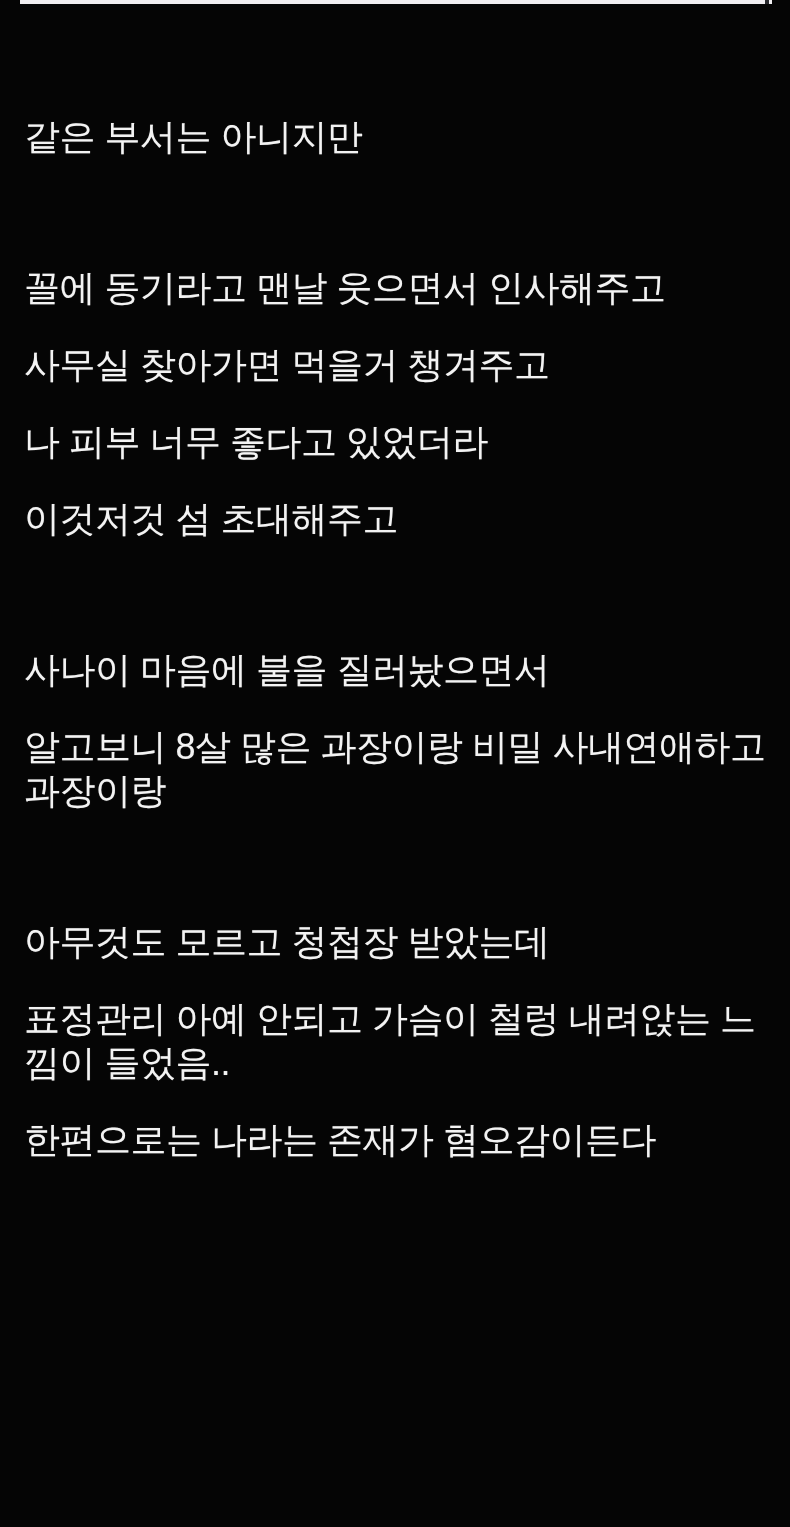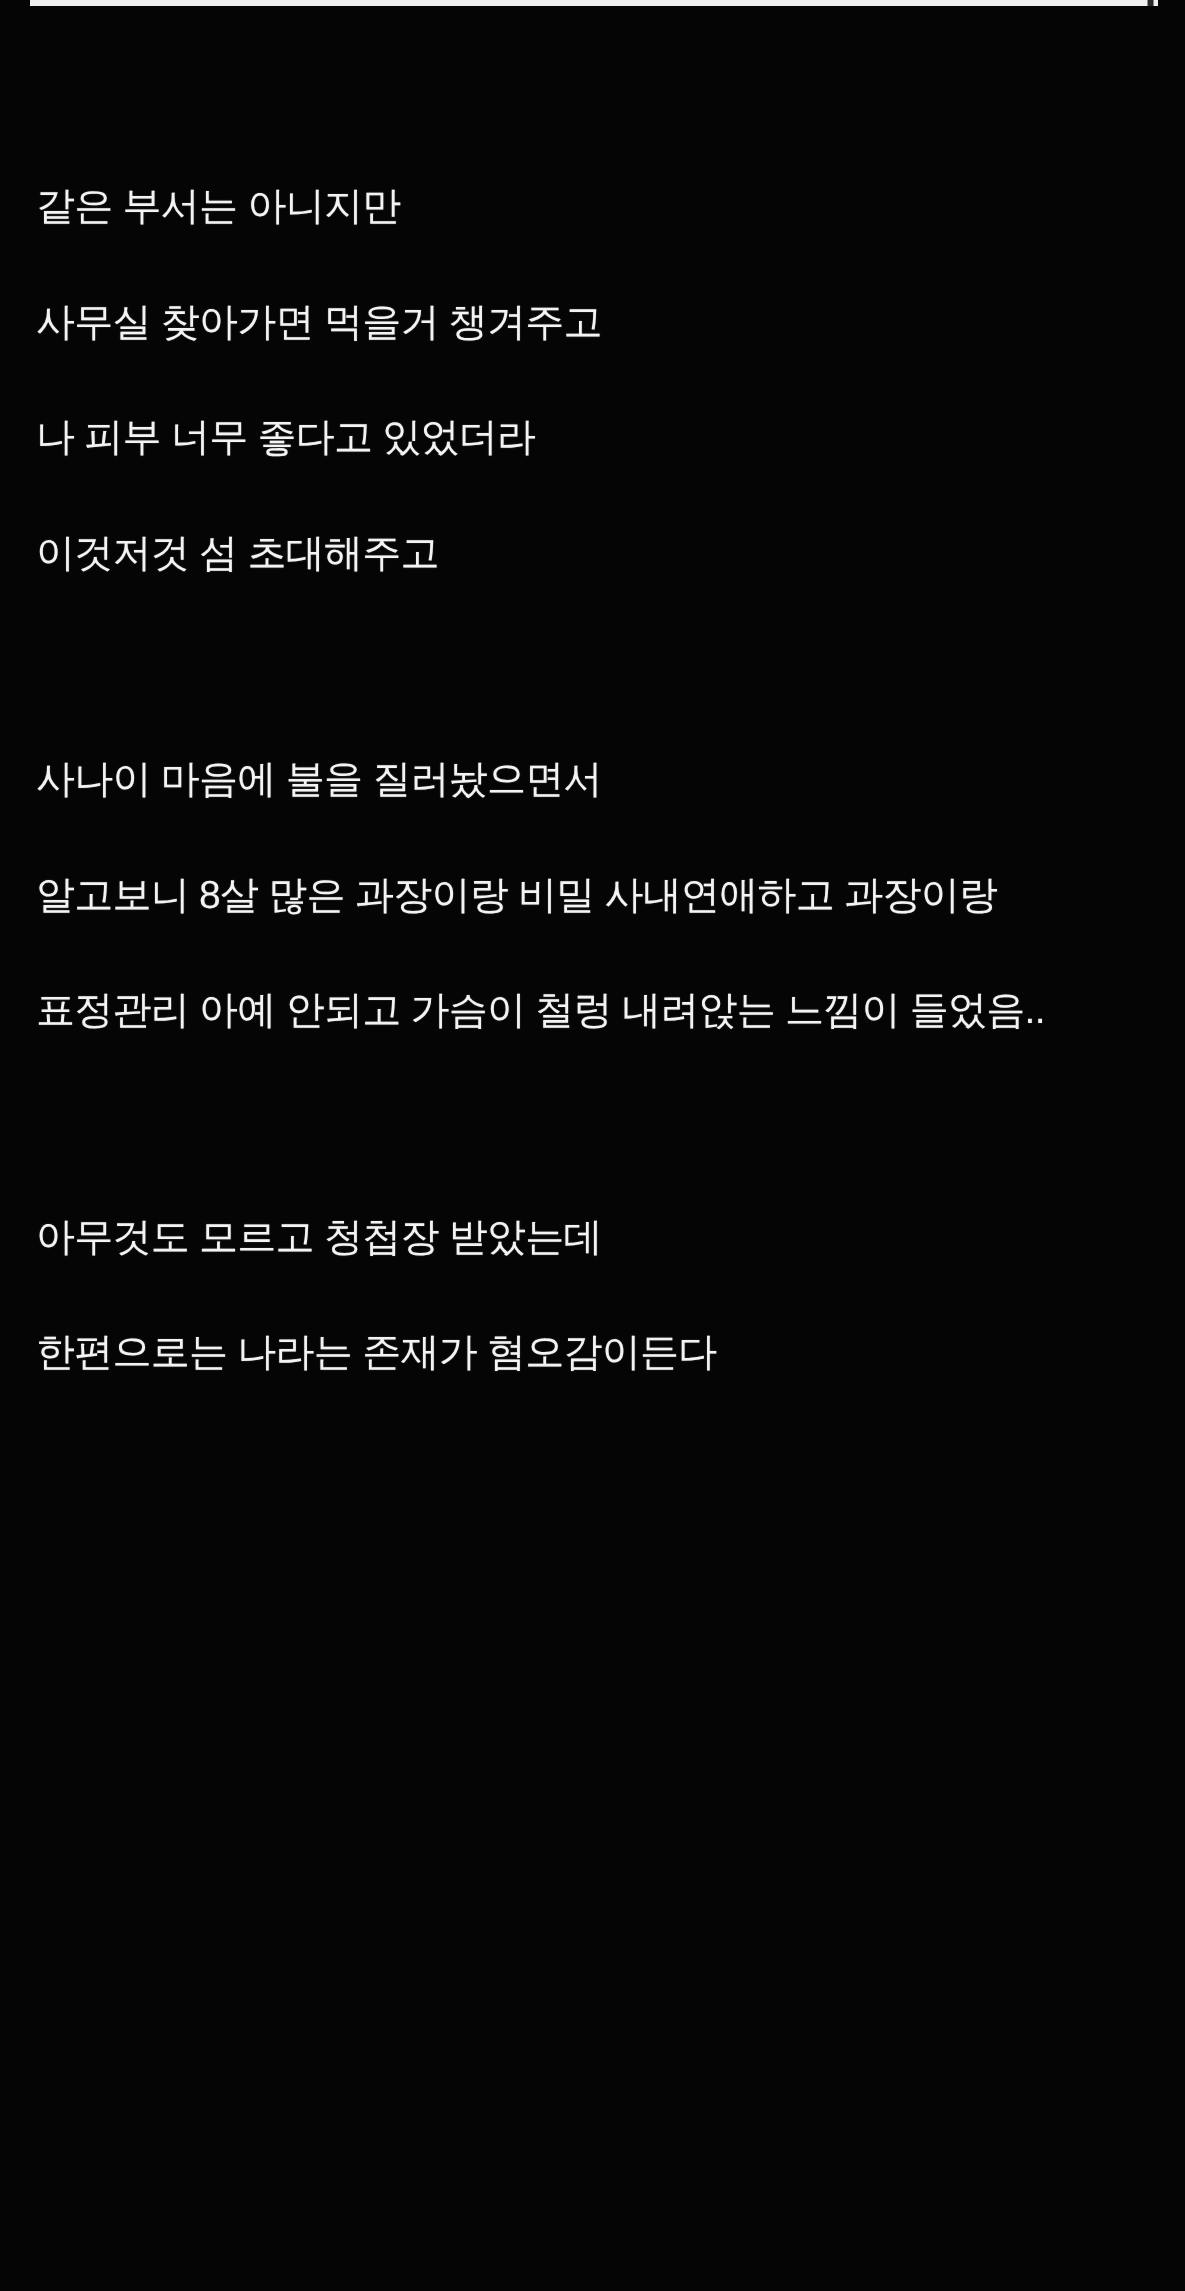--- a/index.html
+++ b/index.html
@@ -39,7 +39,7 @@
   }
   p.line {
     margin: 0 0 33px 0;
-    font-size: 26px;
+    font-size: 36px;
     line-height: 44px;
     font-weight: 500;
     letter-spacing: -0.5px;

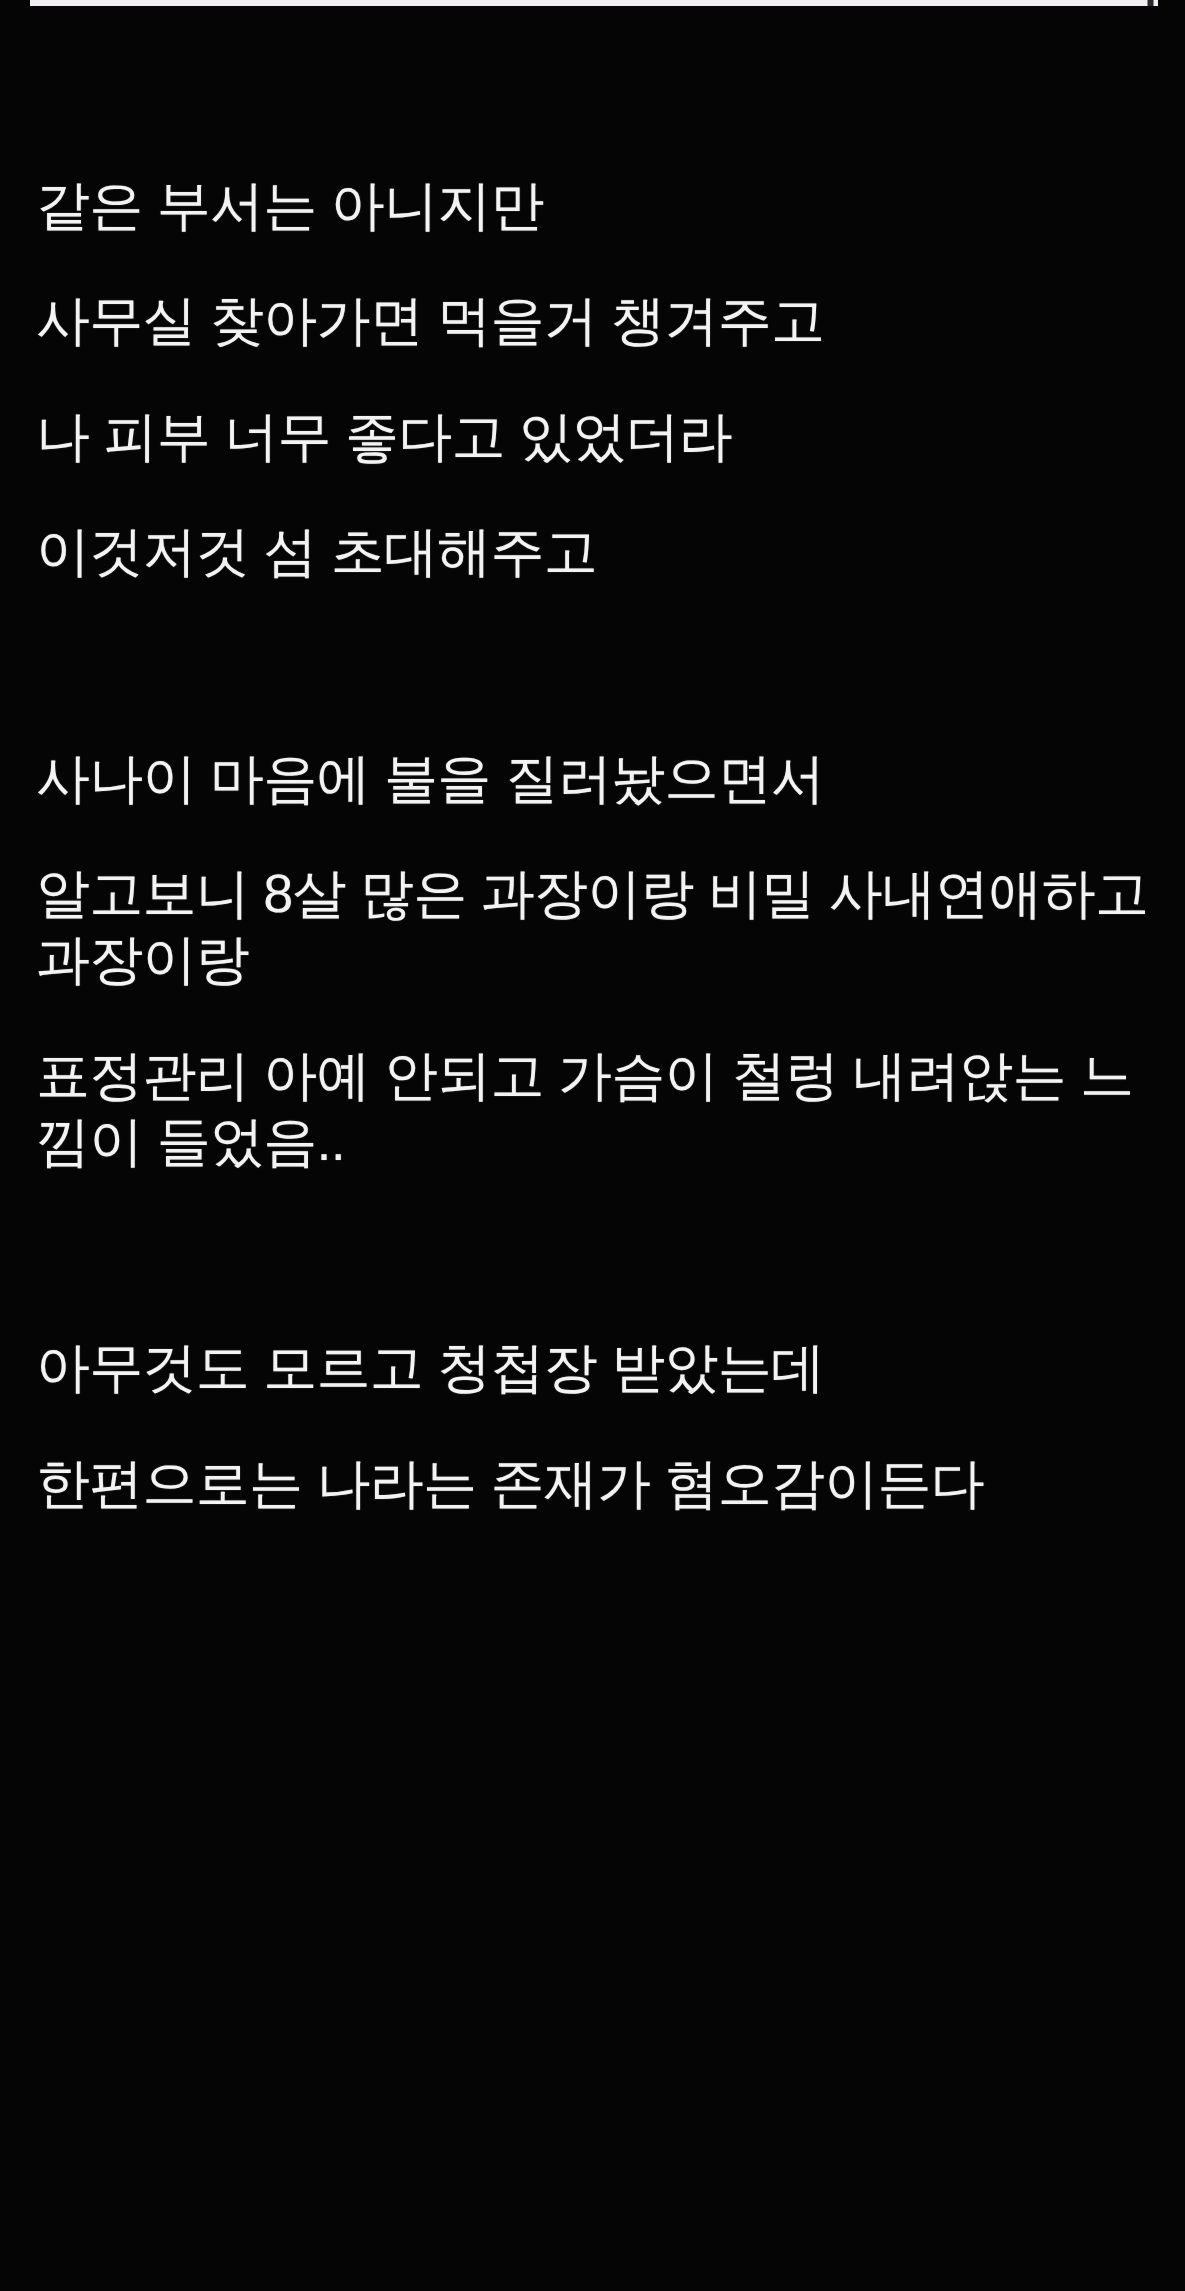--- a/index.html
+++ b/index.html
@@ -61,6 +61,7 @@
 <div class="post-body">
   <p class="line">같은 부서는 아니지만</p>
 
+  <p class="line group-gap">꼴에 동기라고 맨날 웃으면서 인사해주고</p>
   <p class="line">사무실 찾아가면 먹을거 챙겨주고</p>
   <p class="line">나 피부 너무 좋다고 있었더라</p>
   <p class="line">이것저것 섬 초대해주고</p>

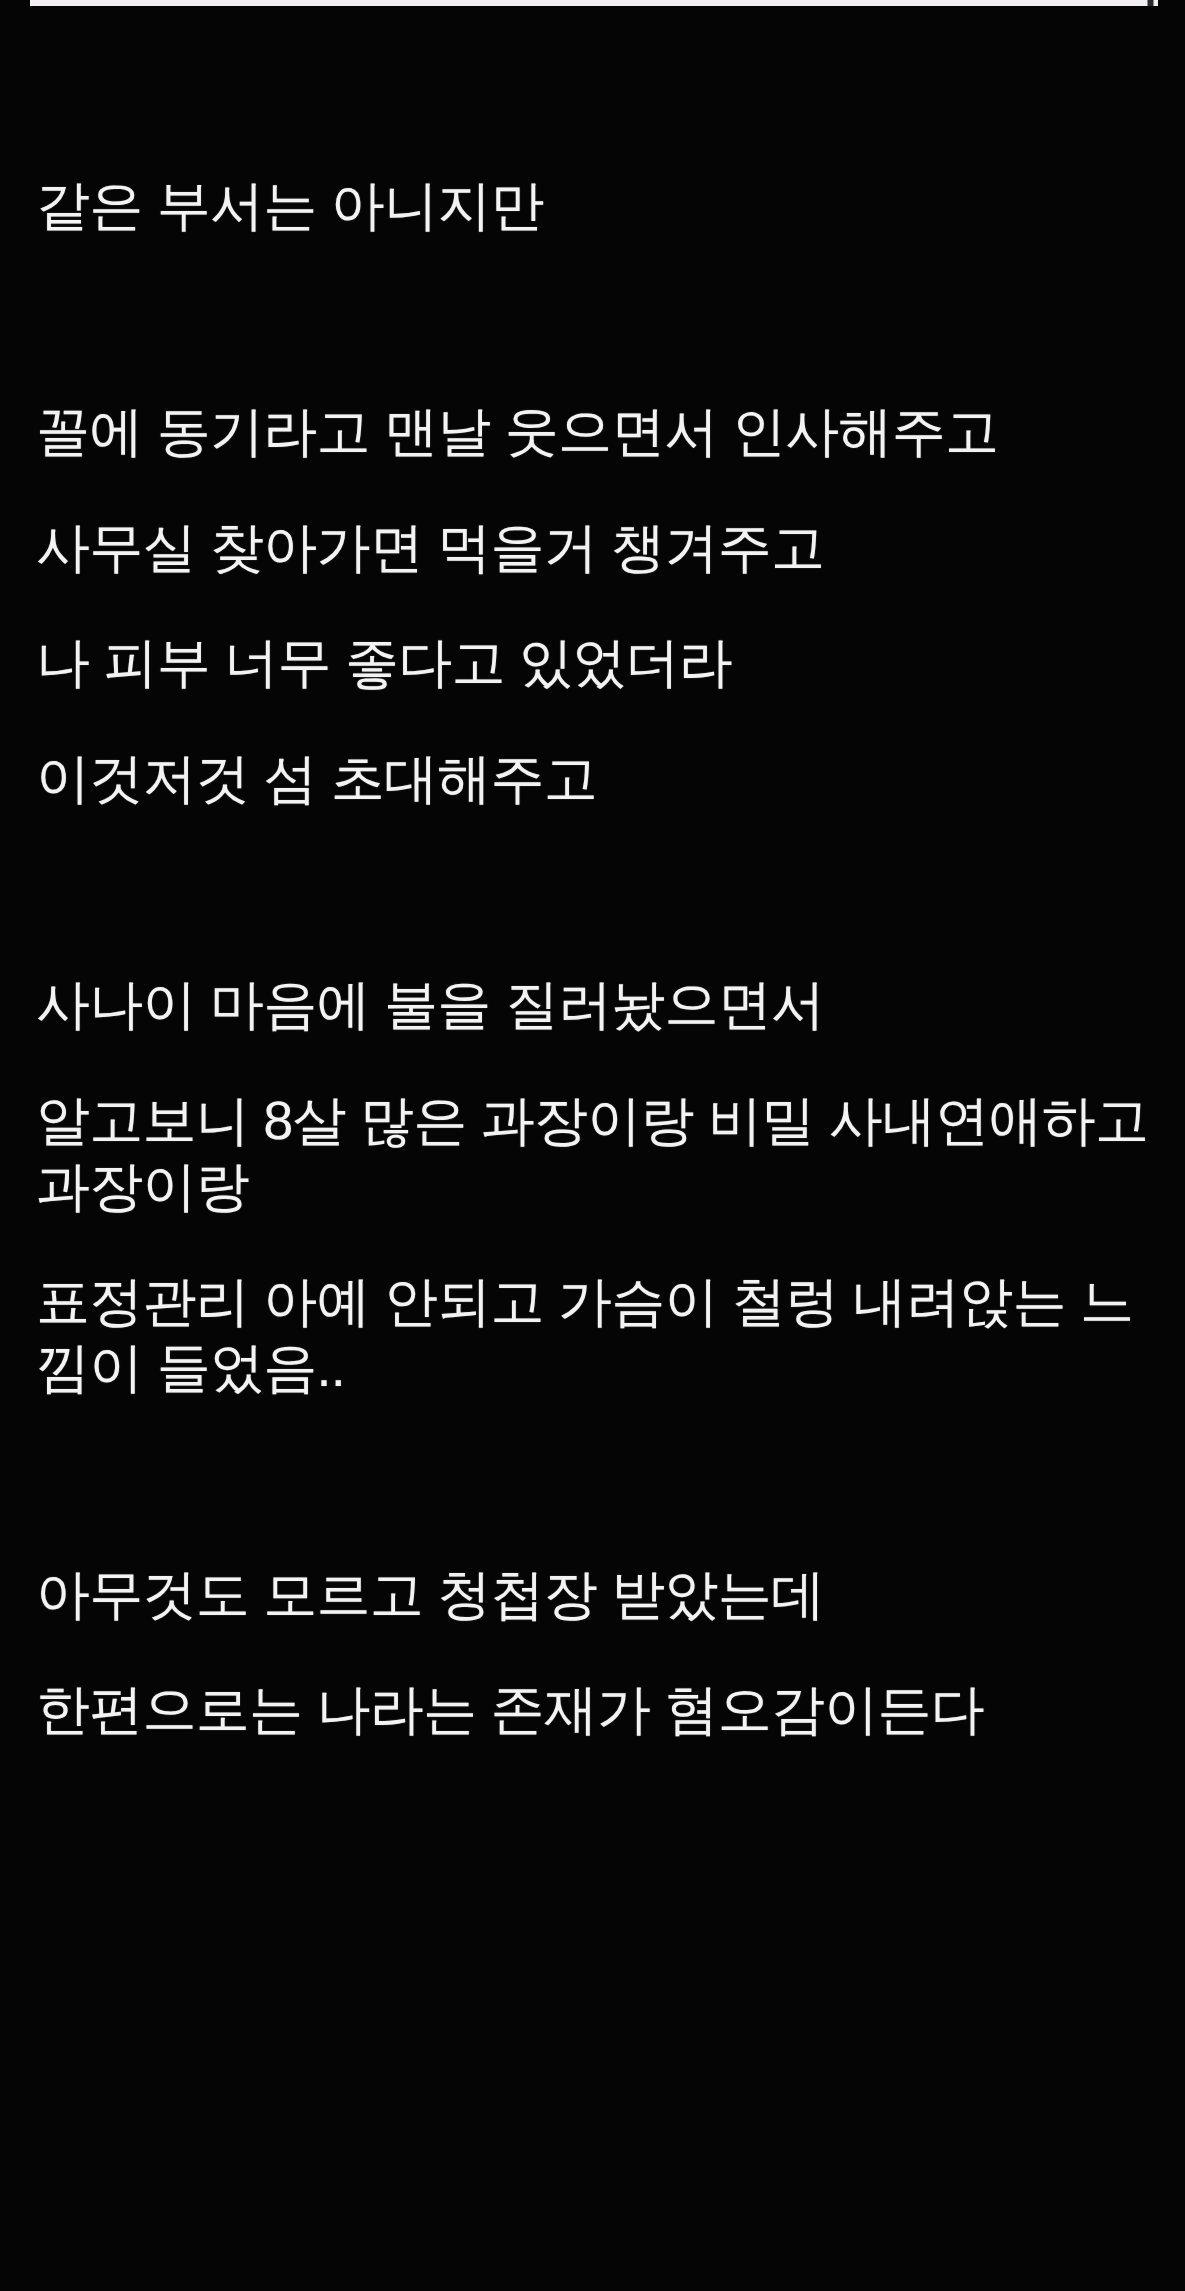--- a/index.html
+++ b/index.html
@@ -69,8 +69,8 @@
   <p class="line group-gap">사나이 마음에 불을 질러놨으면서</p>
   <p class="line">알고보니 8살 많은 과장이랑 비밀 사내연애하고 과장이랑</p>
 
+  <p class="line group-gap">아무것도 모르고 청첩장 받았는데</p>
   <p class="line">표정관리 아예 안되고 가슴이 철렁 내려앉는 느낌이 들었음..</p>
-  <p class="line group-gap">아무것도 모르고 청첩장 받았는데</p>
 
   <p class="line">한편으로는 나라는 존재가 혐오감이든다</p>
 </div>

